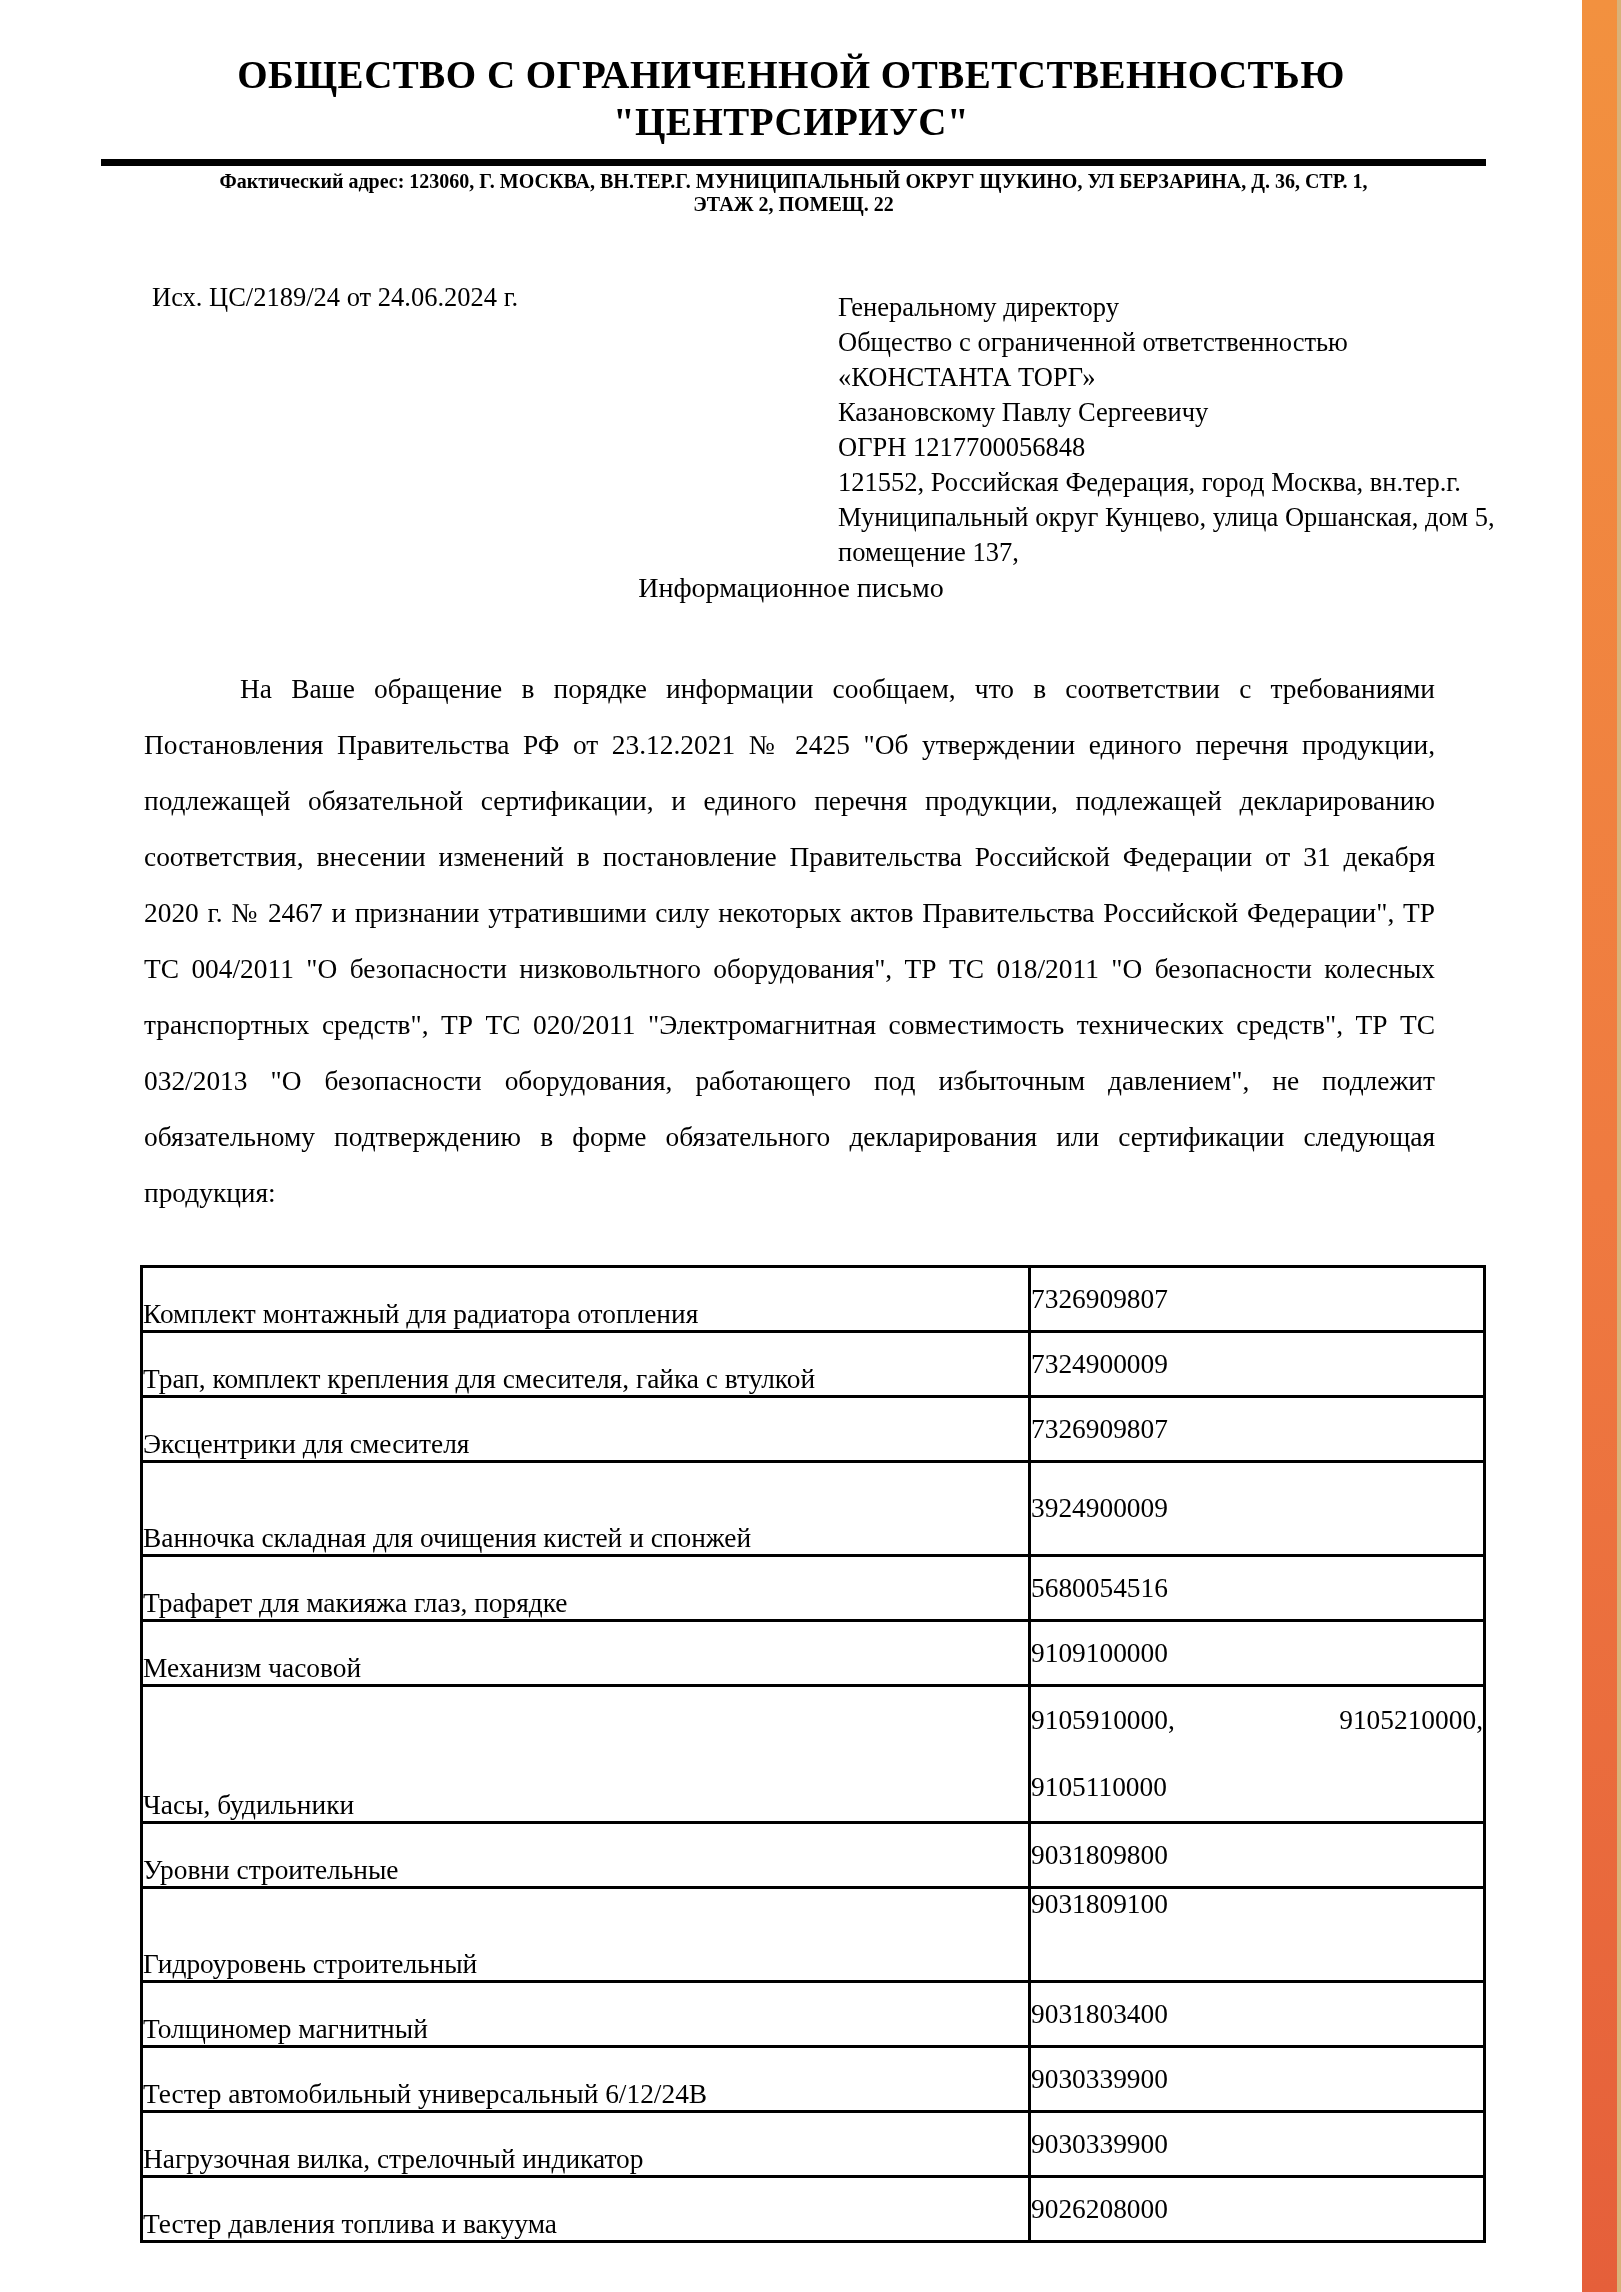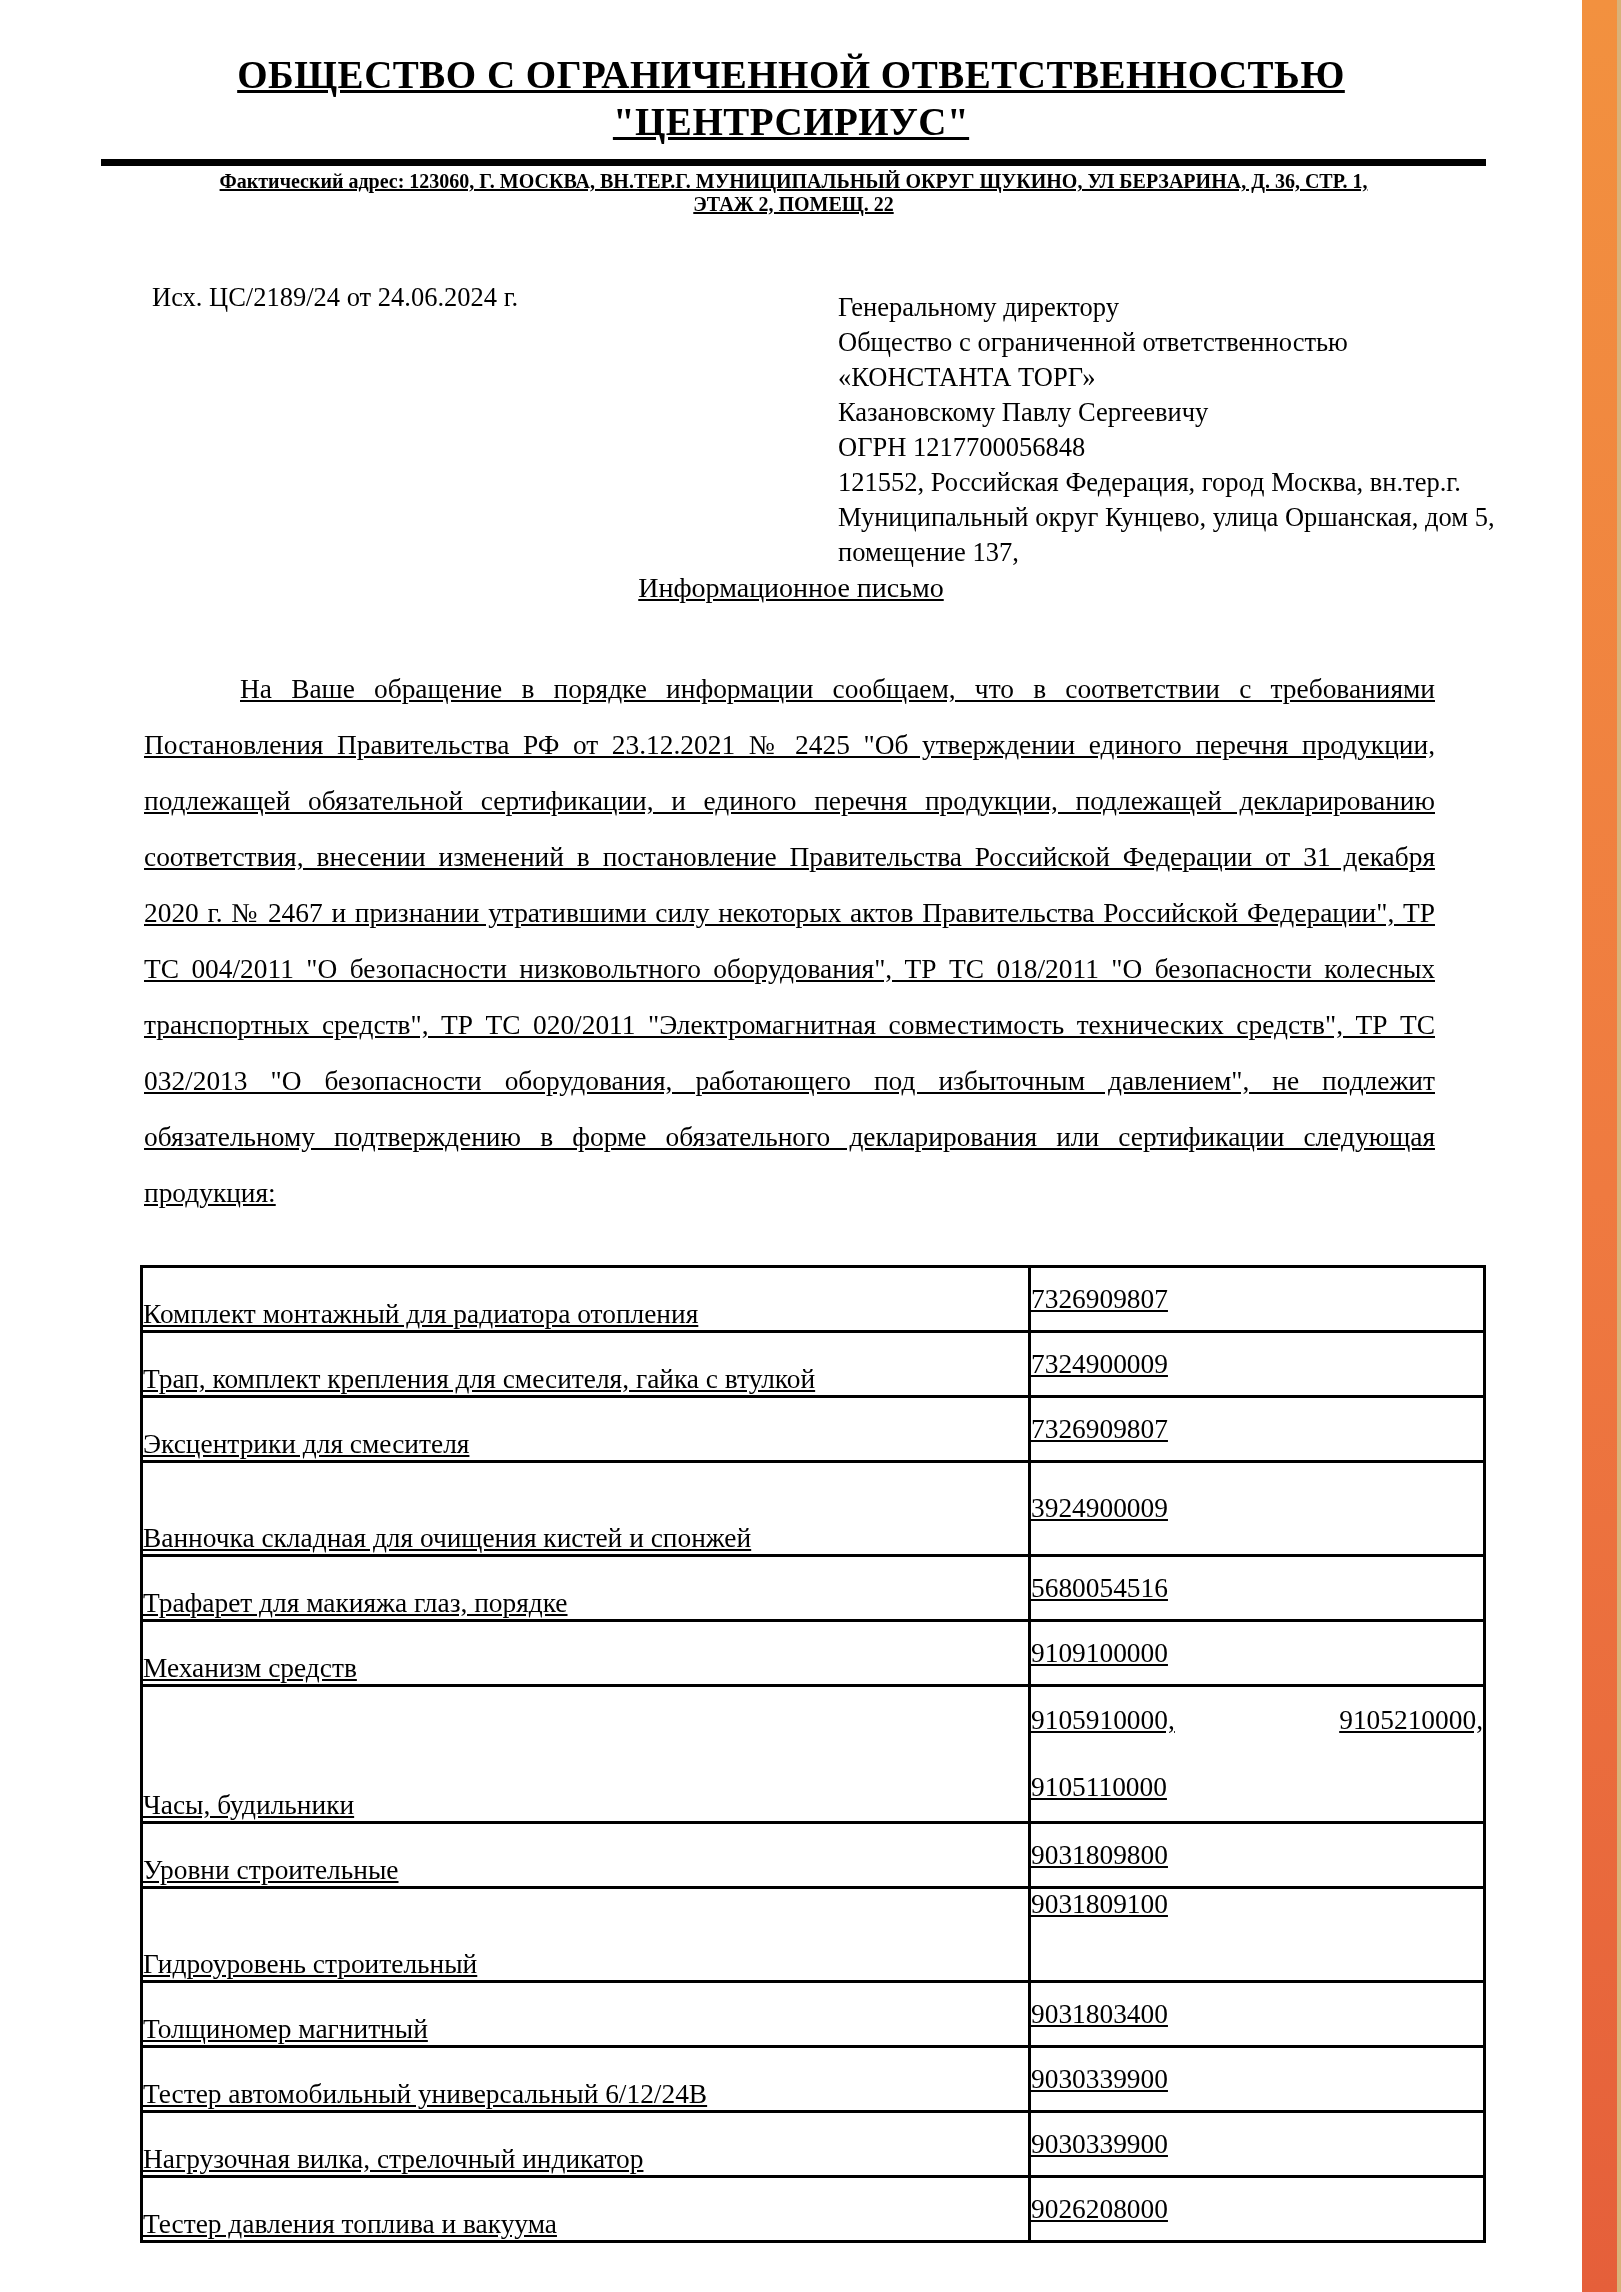--- a/index.html
+++ b/index.html
@@ -20,7 +20,7 @@
     position:absolute;top:0;right:0;width:3.9px;height:100%;
     background:var(--strip-edge,#D8B27A);
   }
-  .content{position:relative;width:1582px;height:100%;text-decoration:underline;}
+  .content{position:relative;width:1582px;height:100%;}
 
   
   .header{padding-top:51px;text-align:center;}

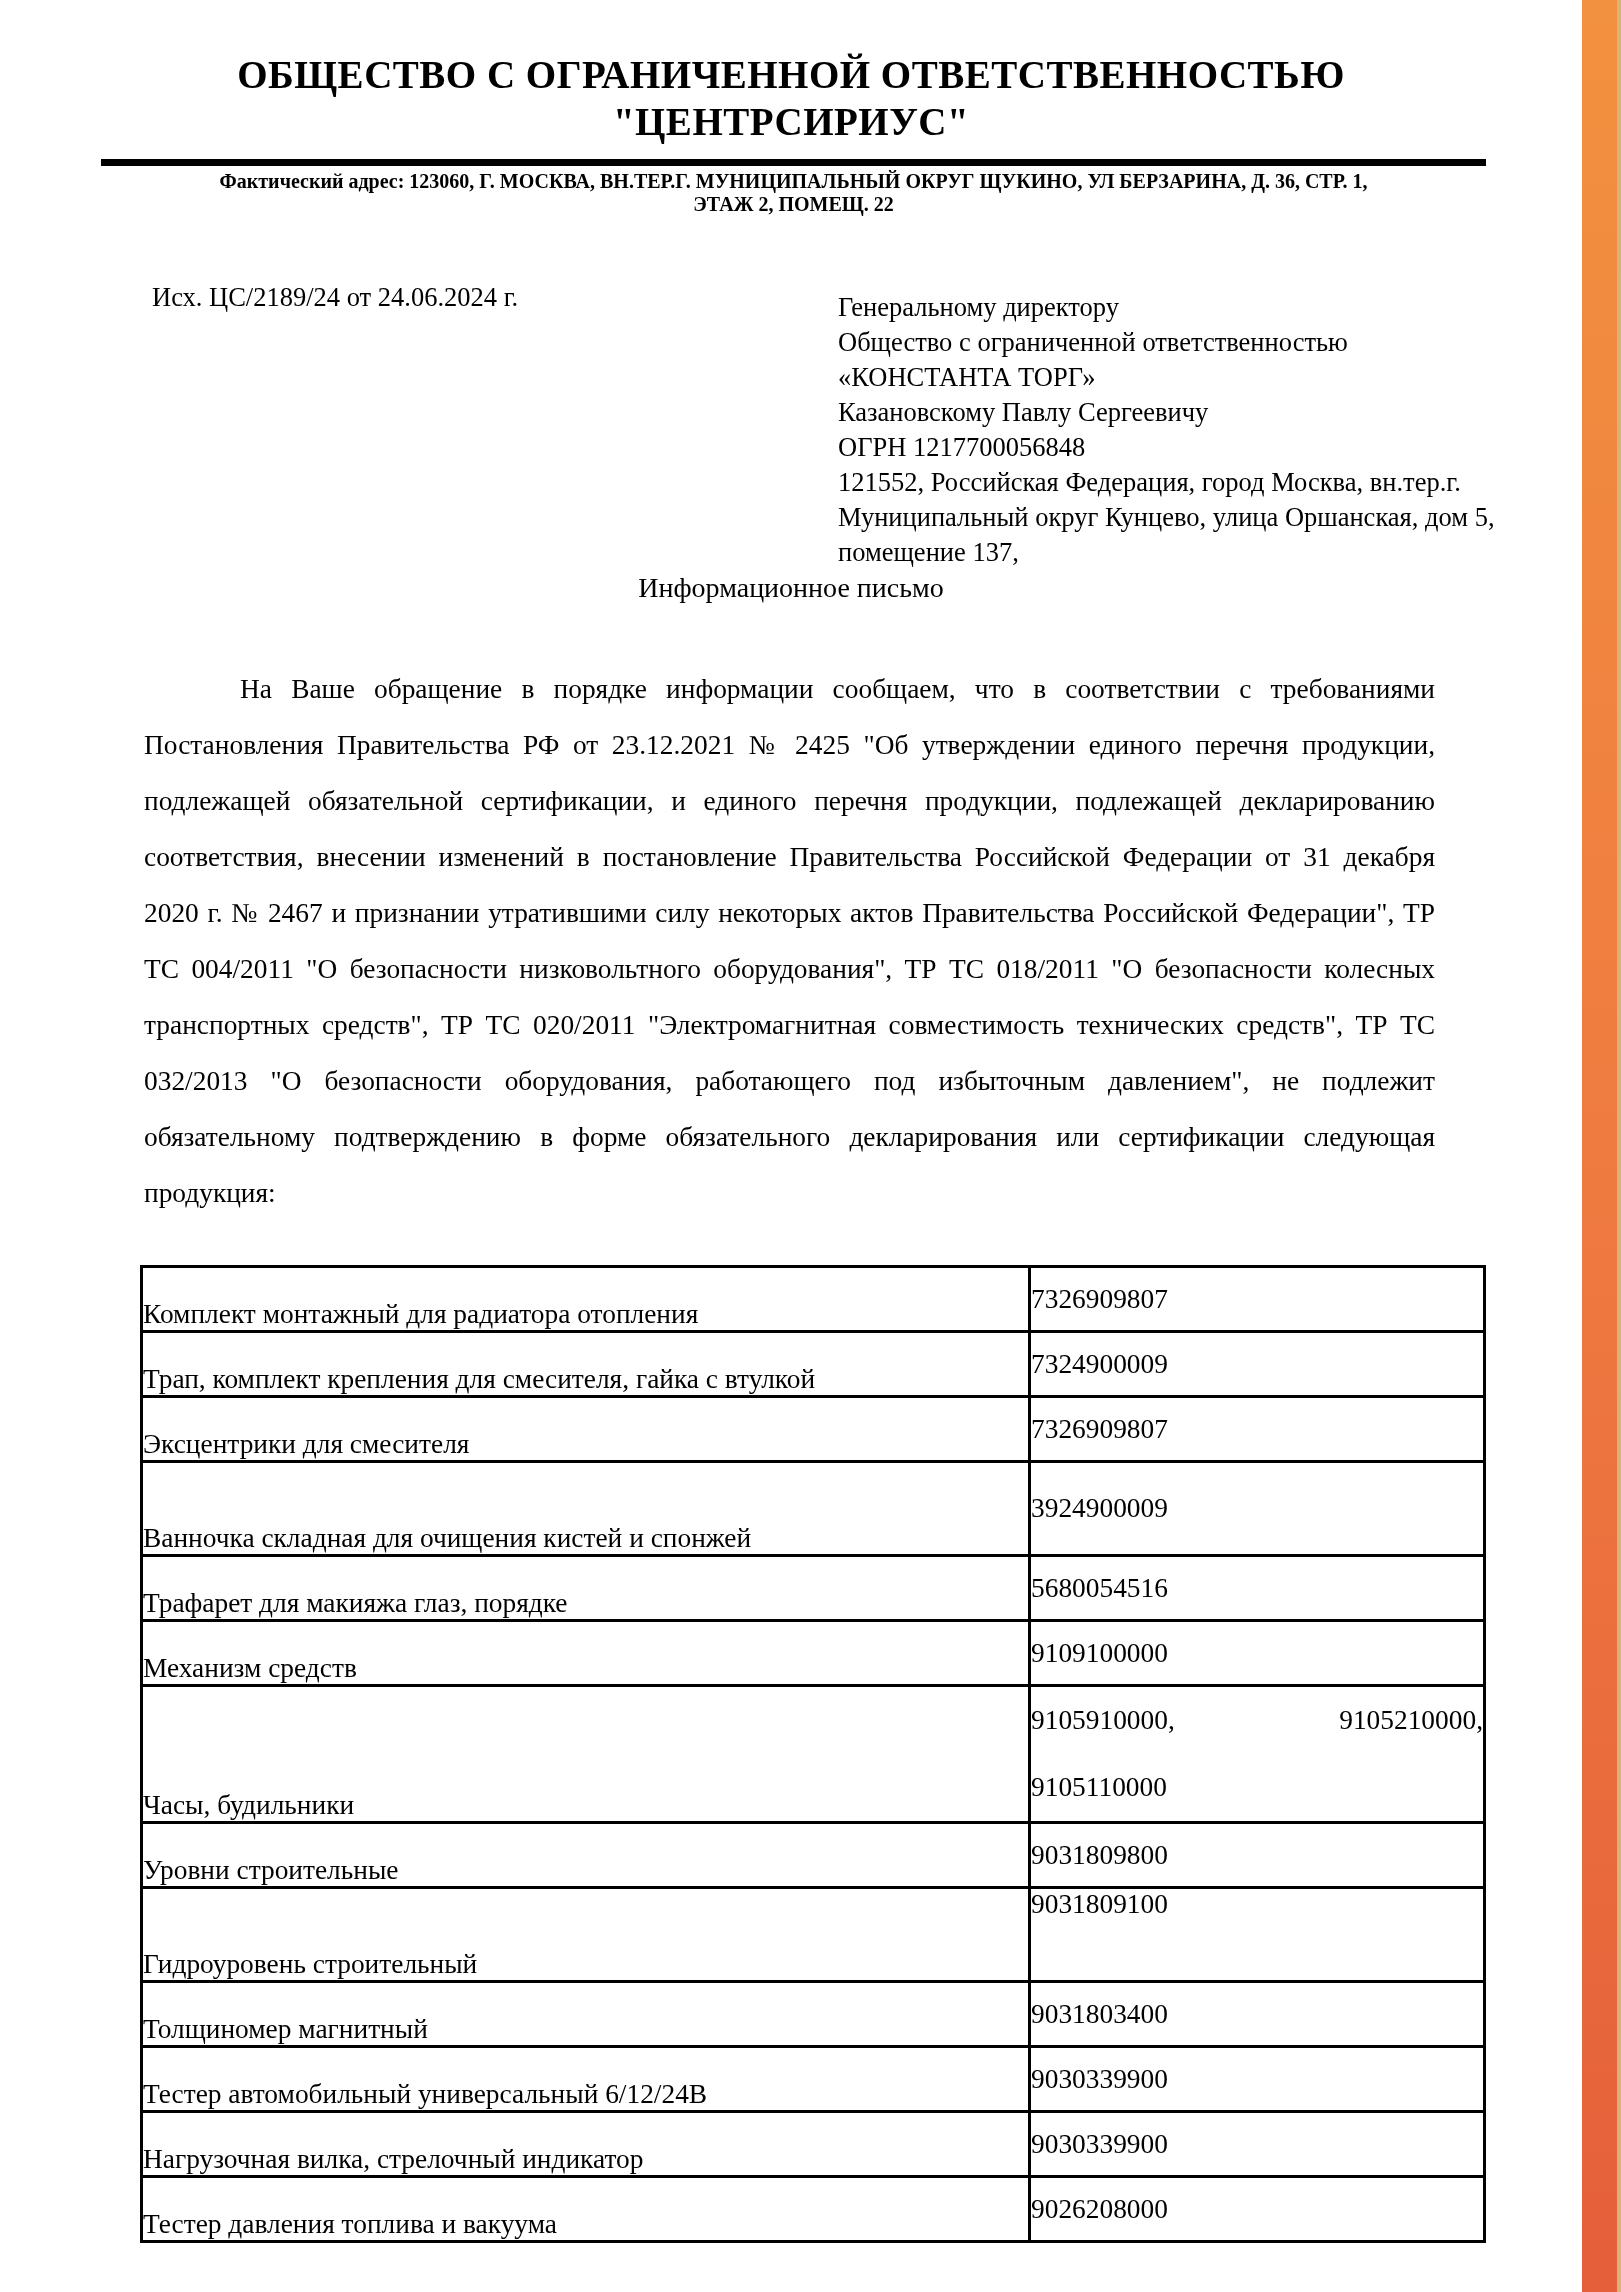--- a/index.html
+++ b/index.html
@@ -116,7 +116,7 @@
           <td class="code-cell">5680054516</td>
         </tr>
         <tr class="h-std">
-          <td class="product-cell">Механизм средств</td>
+          <td class="product-cell">Механизм часовой</td>
           <td class="code-cell">9109100000</td>
         </tr>
         <tr class="h-xtall">

